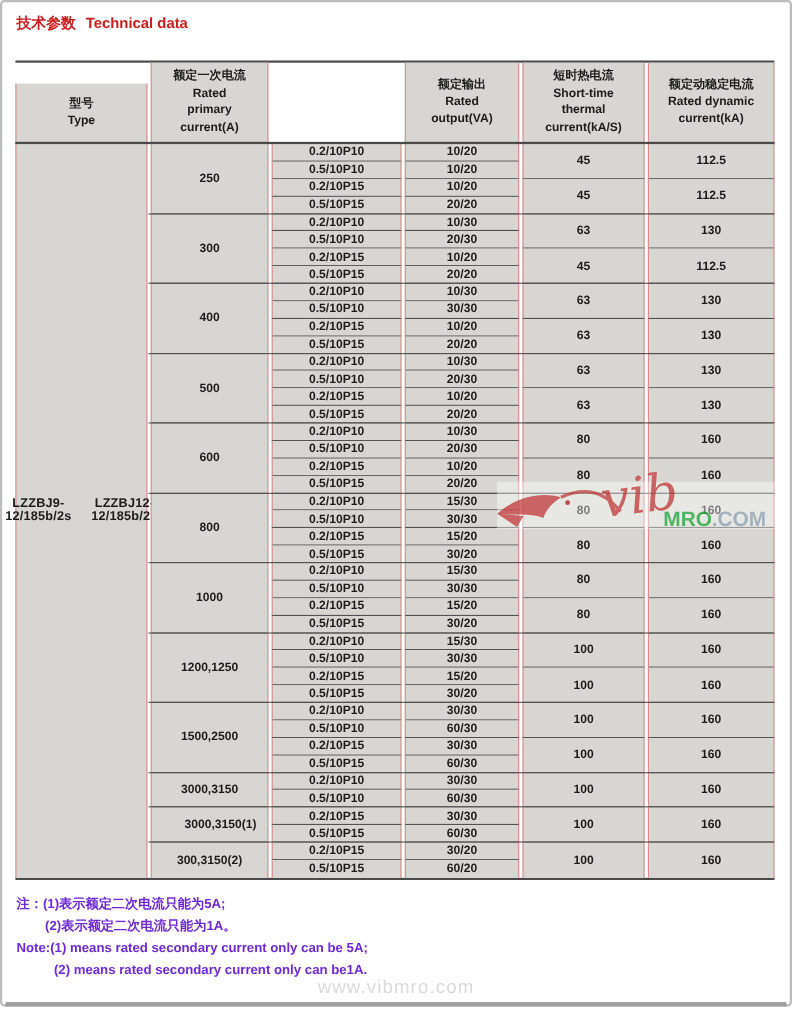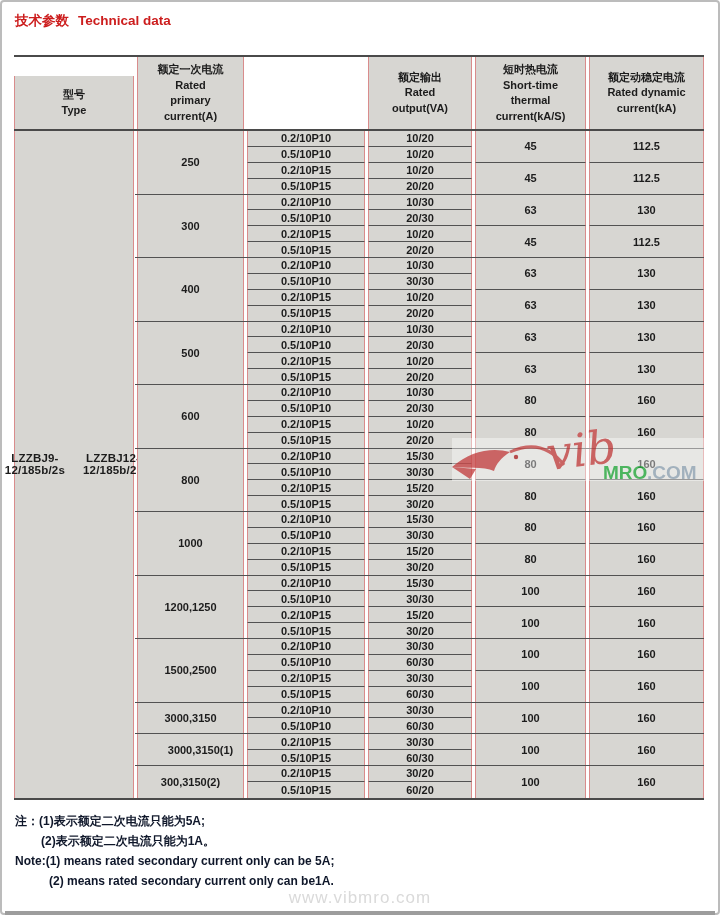--- a/index.html
+++ b/index.html
@@ -25,7 +25,7 @@
   .gline{position:absolute;left:121px;right:0;height:1px;background:#525252;}
 
   
-  .notes{position:absolute;left:15px;top:811px;font-size:12px;font-weight:bold;color:#0f172a;line-height:20px;}
+  .notes{position:absolute;left:15px;top:811px;font-size:12px;font-weight:bold;color:#6d28d9;line-height:20px;}
   .notes .indent-zh{padding-left:26px;}
   .notes .indent-en{padding-left:34px;}
 

